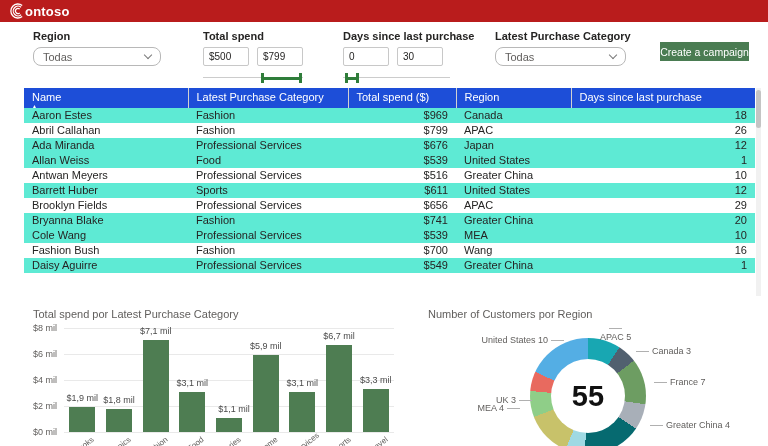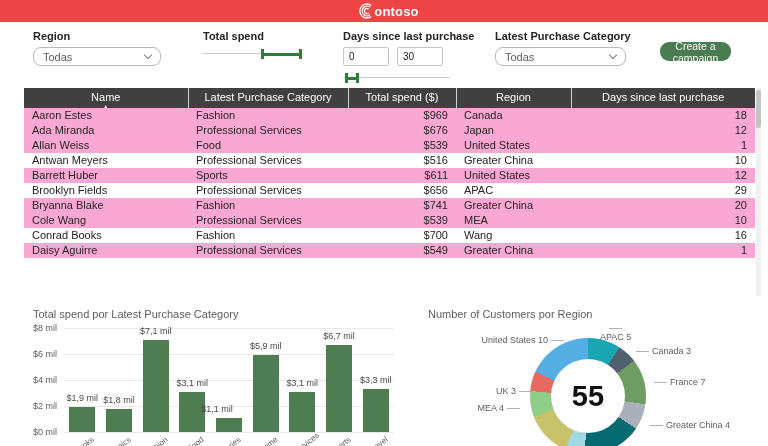--- a/index.html
+++ b/index.html
@@ -8,8 +8,8 @@
   .app { position:relative; width:768px; height:446px; background:#fff; overflow:hidden; }
 
   
-  .topbar { position:absolute; top:0; left:0; width:768px; height:22px; background:#ef4444;
-            display:flex; align-items:center; padding-left:9px;justify-content:center; }
+  .topbar { position:absolute; top:0; left:0; width:768px; height:22px; background:#b91c1c;
+            display:flex; align-items:center; padding-left:9px; }
   .logo { display:flex; align-items:center; color:#fff; font-weight:bold; font-size:13px; }
   .logo svg { display:block; }
   .logo span { margin-left:-2px; letter-spacing:.2px; }

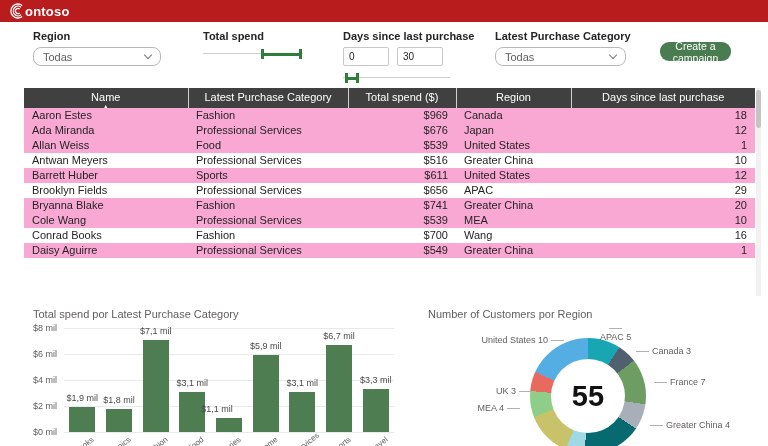--- a/index.html
+++ b/index.html
@@ -100,6 +100,10 @@
 
   <div class="fgroup" style="left:203px; top:30px;">
     <span class="flabel">Total spend</span>
+    <div class="rangeinputs">
+      <input readonly="" value="$500" style="">
+      <input readonly="" value="$799" style="">
+    </div>
     <div class="slider" style="width:100px;">
       <div class="track"></div>
       <div class="range" style="left:59px; width:38px;"></div>

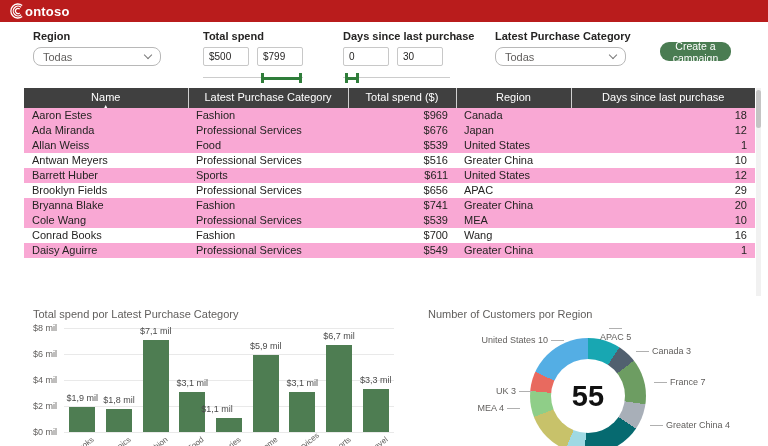--- a/index.html
+++ b/index.html
@@ -29,8 +29,8 @@
   .slider .track { position:absolute; left:0; right:0; top:4px; height:1px; background:#ccc; }
   .slider .range { position:absolute; top:3.5px; height:3px; background:#2f7d3a; }
   .slider .handle { position:absolute; top:0; width:3px; height:10px; background:#2f7d3a; }
-  .campaign-btn { position:absolute; left:660px; top:42px; width:71px; height:19px; background:#4a7c52;
-                  border:none; border-radius:9px; color:#fff; font-size:10.5px; font-family:inherit;
+  .campaign-btn { position:absolute; left:660px; top:42px; width:89px; height:19px; background:#4a7c52;
+                  border:none; border-radius:0; color:#fff; font-size:10.5px; font-family:inherit;
                   display:flex; align-items:center; justify-content:center; }
 
   

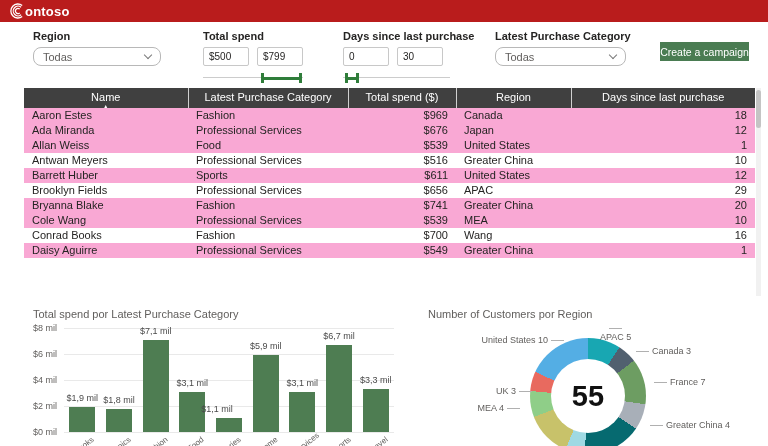--- a/index.html
+++ b/index.html
@@ -36,7 +36,7 @@
   
   .table-wrap { position:absolute; left:24px; top:88px; width:737px; height:208px; overflow:hidden; }
   table { border-collapse:collapse; table-layout:fixed; width:731px; }
-  th { background:#404040; color:#fff; font-weight:normal; text-align:center; font-size:11px;
+  th { background:#1d4ed8; color:#fff; font-weight:normal; text-align:left; font-size:11px;
        height:15px; padding:0 8px; vertical-align:top; padding-top:3px; position:relative; }
   th + th { border-left:1px solid rgba(0,0,0,.18); }
   th .sort { display:block; font-size:5px; line-height:4px; margin-top:1px; }

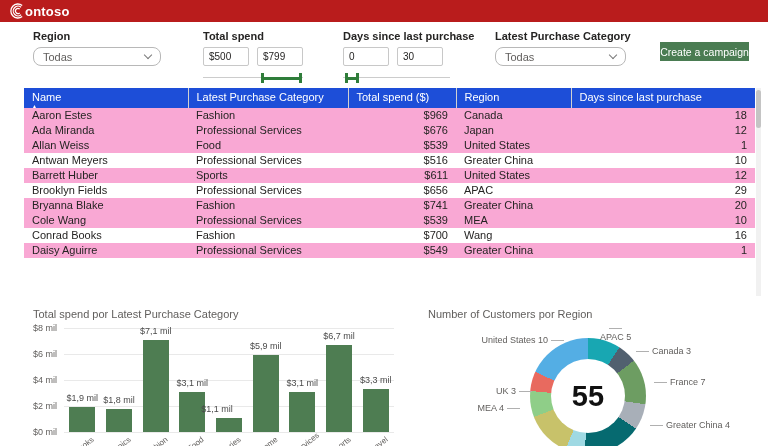--- a/index.html
+++ b/index.html
@@ -42,7 +42,7 @@
   th .sort { display:block; font-size:5px; line-height:4px; margin-top:1px; }
   td { font-size:11px; color:#252423; height:15px; line-height:15px; padding:0 8px;
        white-space:nowrap; overflow:hidden; }
-  tr.alt td { background:#f9a8d4; }
+  tr.alt td { background:#5eead4; }
   td.num { text-align:right; }
   .tbl-scrollbar { position:absolute; right:0; top:0; width:5px; height:208px; background:#f1f1f1; }
   .tbl-thumb { position:absolute; right:0; top:2px; width:5px; height:38px; background:#c4c4c4; border-radius:3px; }

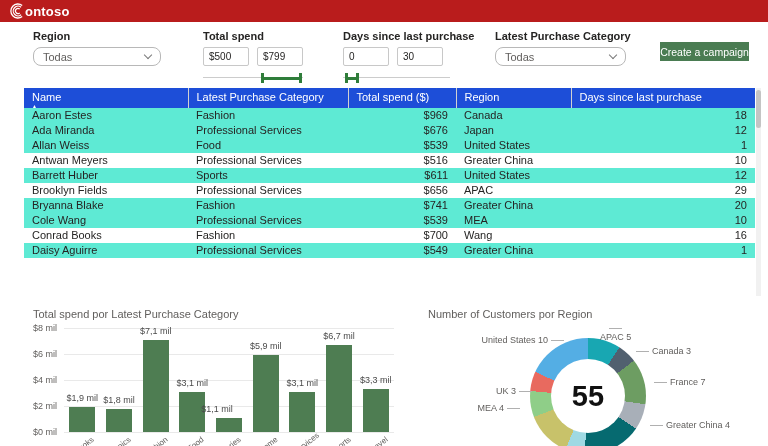--- a/index.html
+++ b/index.html
@@ -161,6 +161,13 @@
             <td class="num">$969</td>
             <td>Canada</td>
             <td class="num">18</td>
+          </tr>
+          <tr>
+            <td>Abril Callahan</td>
+            <td>Fashion</td>
+            <td class="num">$799</td>
+            <td>APAC</td>
+            <td class="num">26</td>
           </tr>
           <tr class="alt">
             <td>Ada Miranda</td>

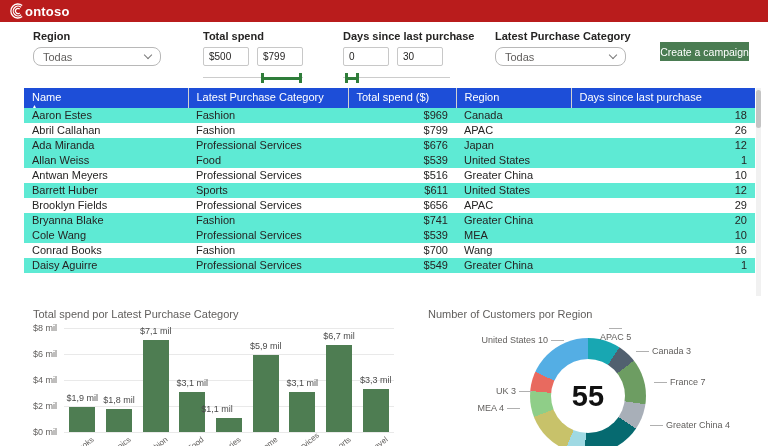--- a/index.html
+++ b/index.html
@@ -219,7 +219,7 @@
             <td class="num">10</td>
           </tr>
           <tr>
-            <td>Conrad Books</td>
+            <td>Fashion Bush</td>
             <td>Fashion</td>
             <td class="num">$700</td>
             <td>Wang</td>

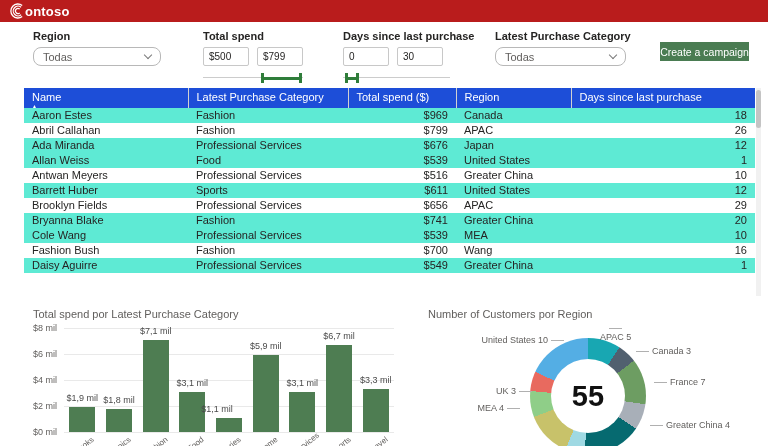--- a/index.html
+++ b/index.html
@@ -71,7 +71,7 @@
   .co-france { left:246px; top:77px; }
   .co-gc     { left:242px; top:120px; }
   .co-us     { right:204px; top:35px; }
-  .co-uk     { right:236px; top:86px; }
+  .co-uk     { right:236px; top:95px; }
   .co-mea    { right:248px; top:103px; }
 </style>
 </head>

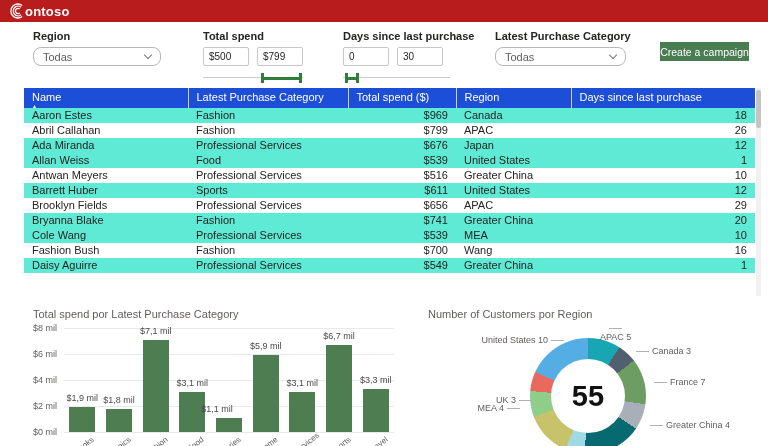--- a/index.html
+++ b/index.html
@@ -260,7 +260,7 @@
         <div class="bar-label" style="left: 98.3333px; bottom: 44.3px;">$3,1 mil</div>
         <div class="xlabel" style="left: 66.3333px;">Food</div>
         <div class="bar" style="left: 152px; height: 14.3px;"></div>
-        <div class="bar-label" style="left: 123px; bottom: 18.3px;">$1,1 mil</div>
+        <div class="bar-label" style="left: 140px; bottom: 18.3px;">$1,1 mil</div>
         <div class="xlabel" style="left: 103px;">Groceries</div>
         <div class="bar" style="left: 188.667px; height: 76.7px;"></div>
         <div class="bar-label" style="left: 171.667px; bottom: 80.7px;">$5,9 mil</div>

